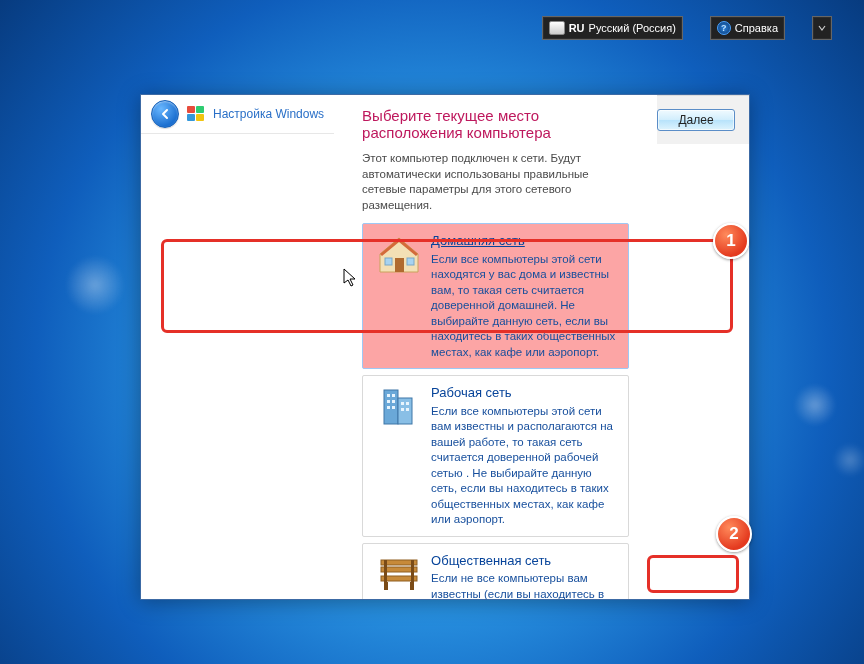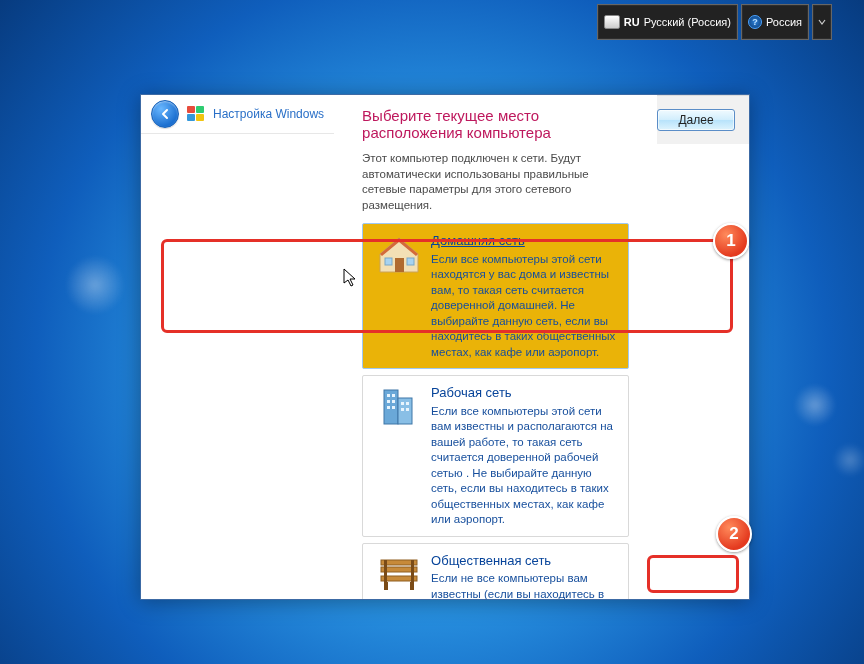--- a/index.html
+++ b/index.html
@@ -28,13 +28,14 @@
 
   .topbar {
     position: absolute;
-    top: 4px;
+    top: 16px;
     right: 32px;
-    height: 36px;
+    height: 24px;
     display: flex;
     align-items: stretch;
     font-size: 11px;
     color: #fff;
+    gap: 24px;
   }
   .topbar .seg {
     display: flex;

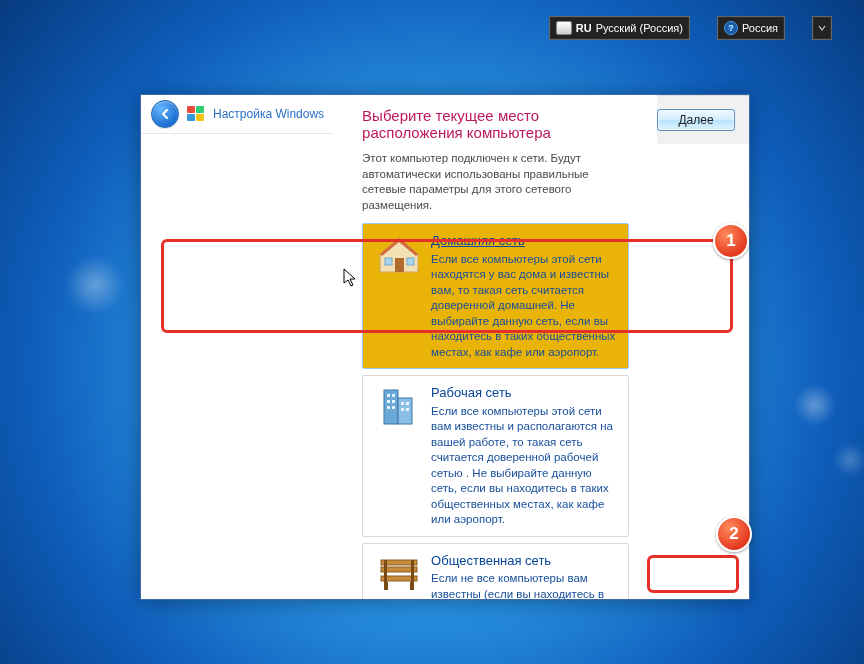--- a/index.html
+++ b/index.html
@@ -211,7 +211,7 @@
     </div>
     <div class="seg">
       <span class="q">?</span>
-      <span>Россия</span>
+      <span>Справка</span>
     </div>
     <div class="seg drop">
       <svg width="8" height="8" viewBox="0 0 8 8">

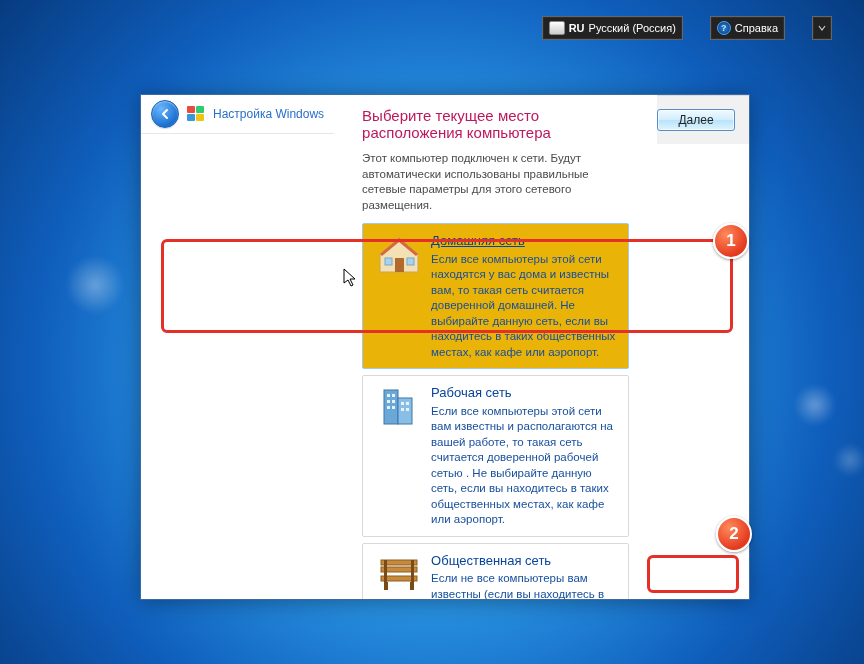--- a/index.html
+++ b/index.html
@@ -127,7 +127,7 @@
     position: relative;
   }
   .option.hover {
-    background: #eab308;
+    background: #fca5a5;
     border-color: #9ec8f5;
   }
   .option .icon-box {

